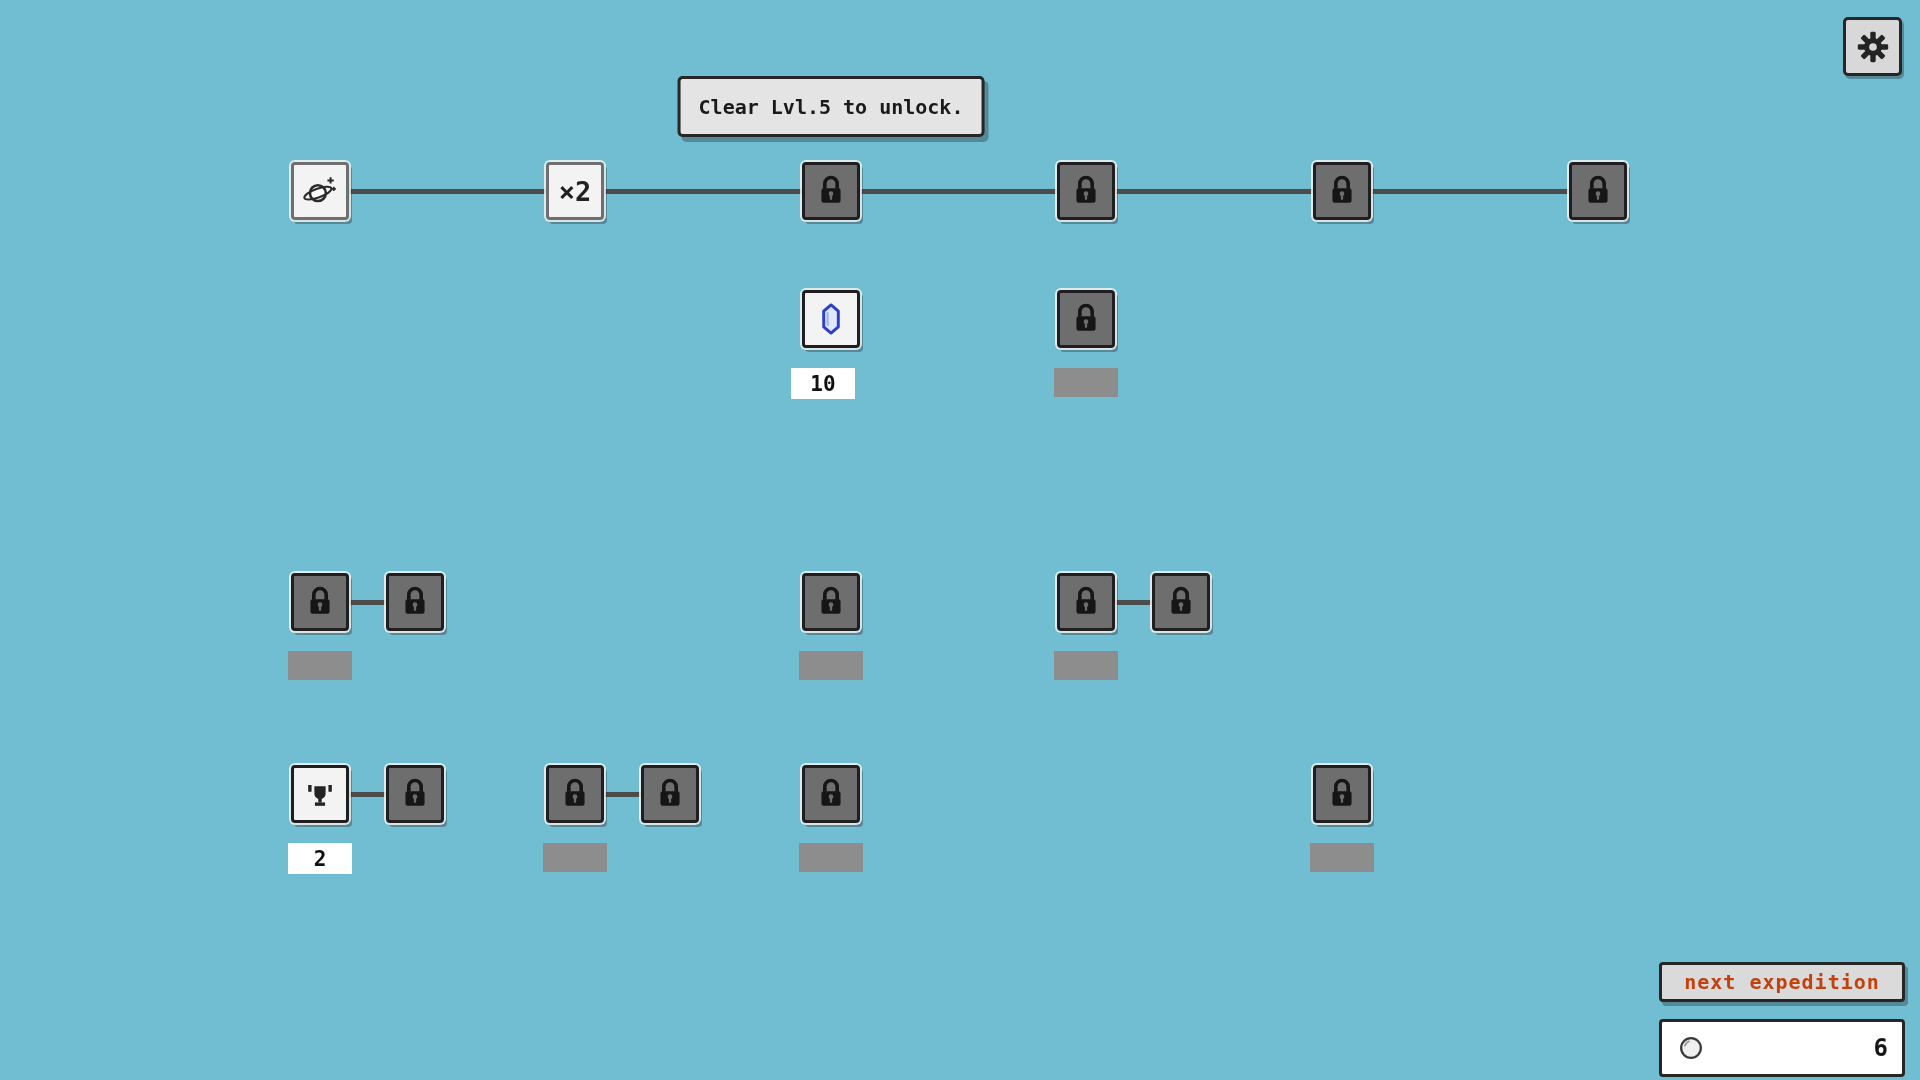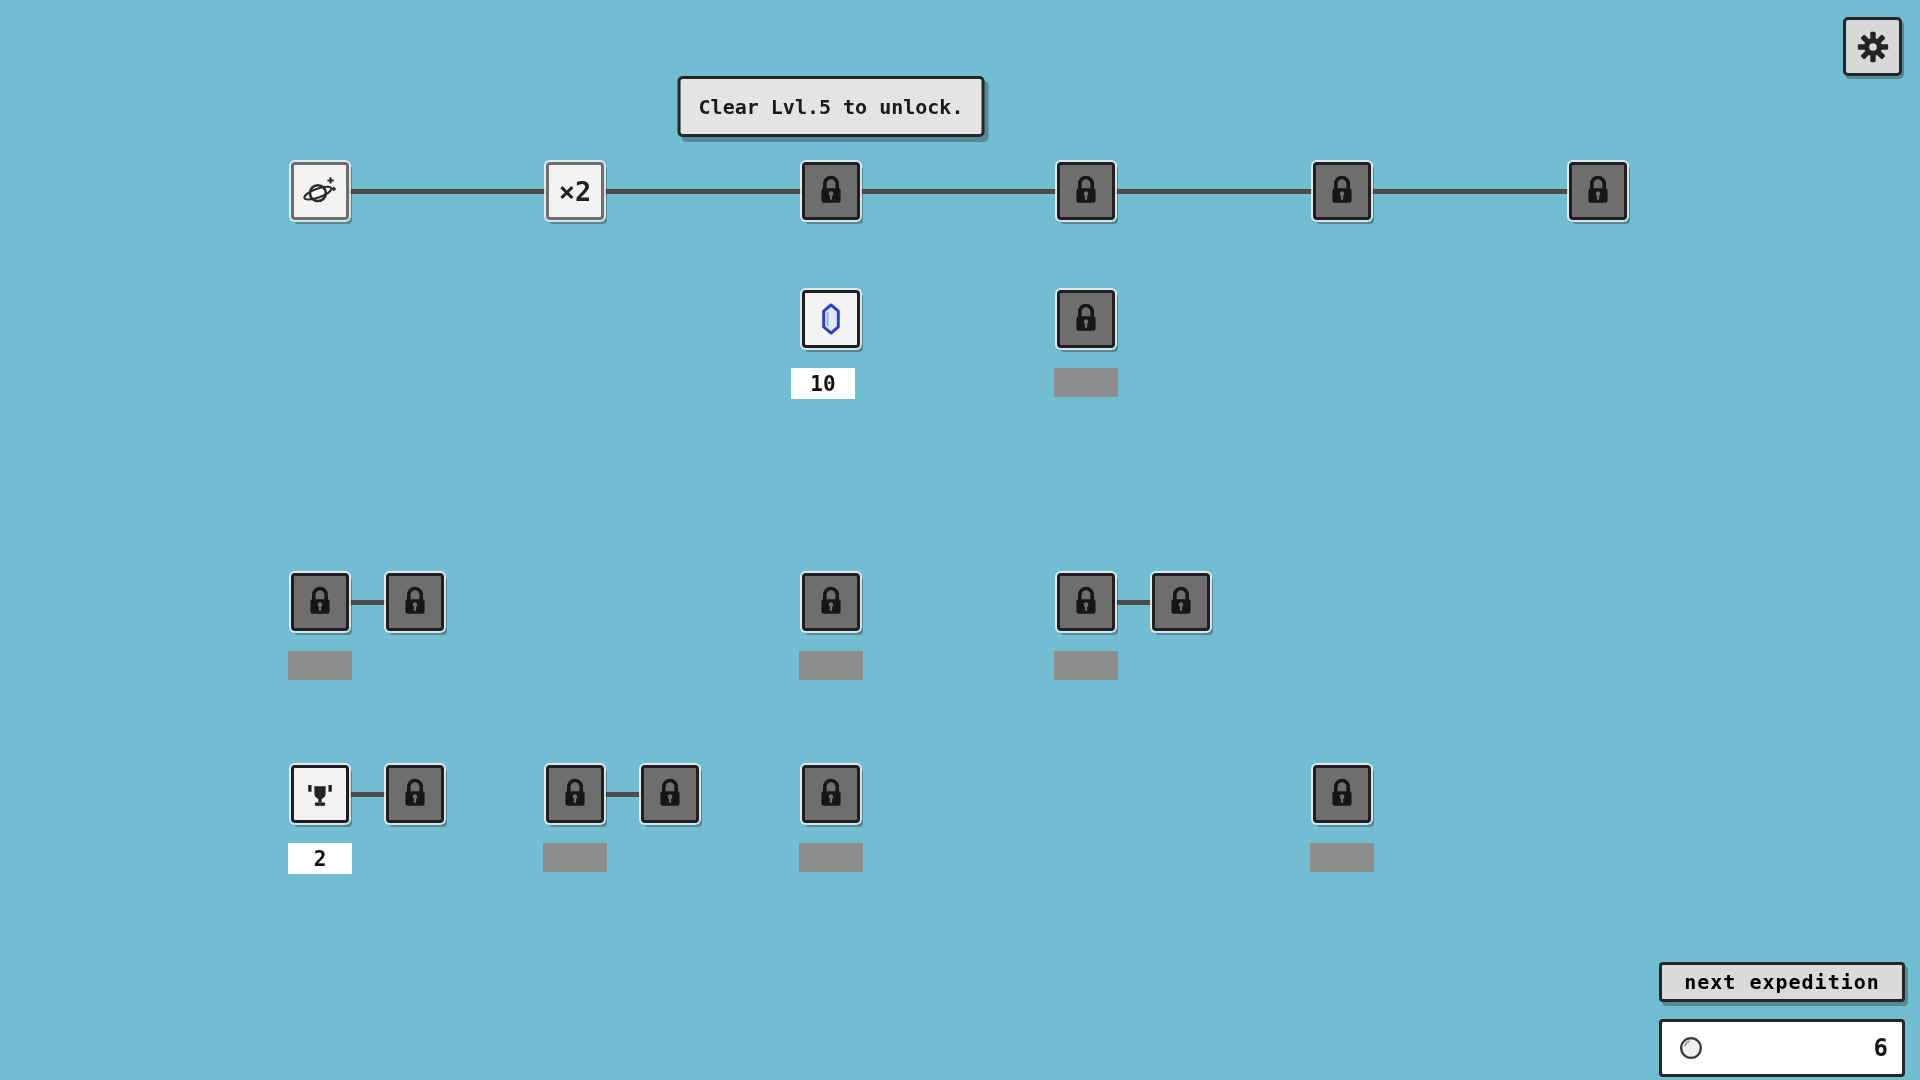--- a/index.html
+++ b/index.html
@@ -53,7 +53,7 @@
   .next-btn {
     position: absolute; left: 1659px; top: 962px; width: 246px; height: 40px;
     background: #dadada; border: 3px solid #262626; border-radius: 4px;
-    font-family: inherit; font-size: 20px; font-weight: bold; color: #000000;
+    font-family: inherit; font-size: 20px; font-weight: bold; color: #c2410c;
     letter-spacing: 1px; box-shadow: 3px 4px 0 rgba(25,25,25,0.32);
     cursor: pointer; z-index: 5;
   }

